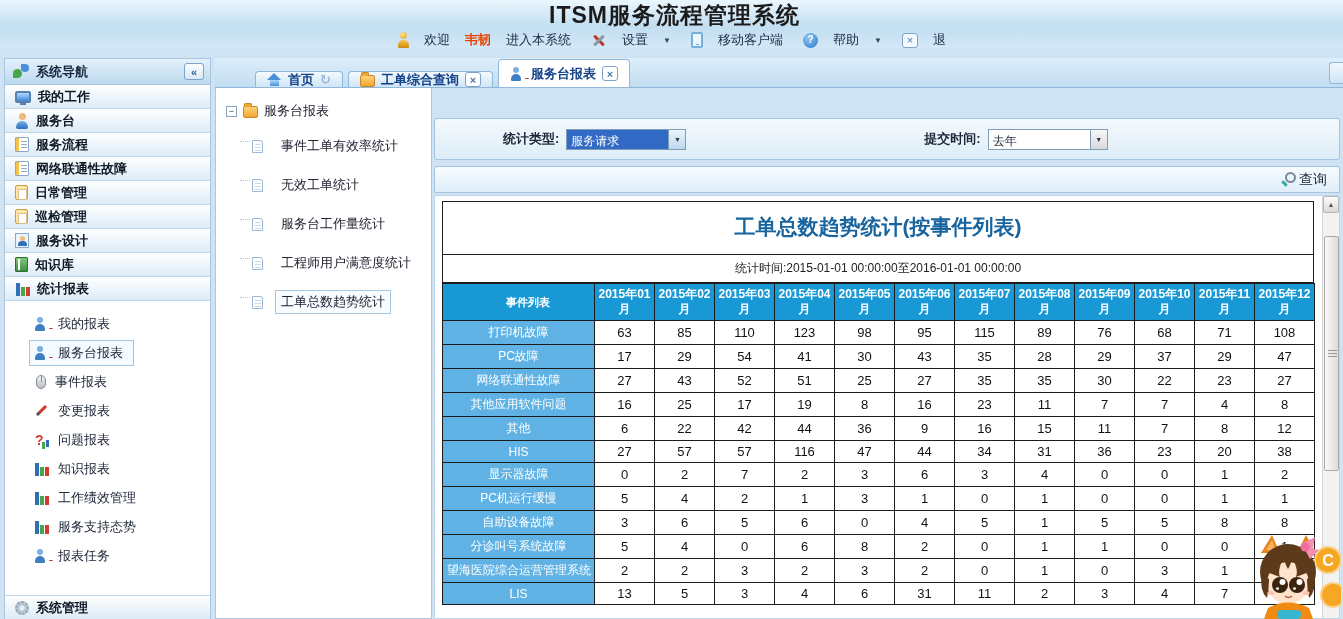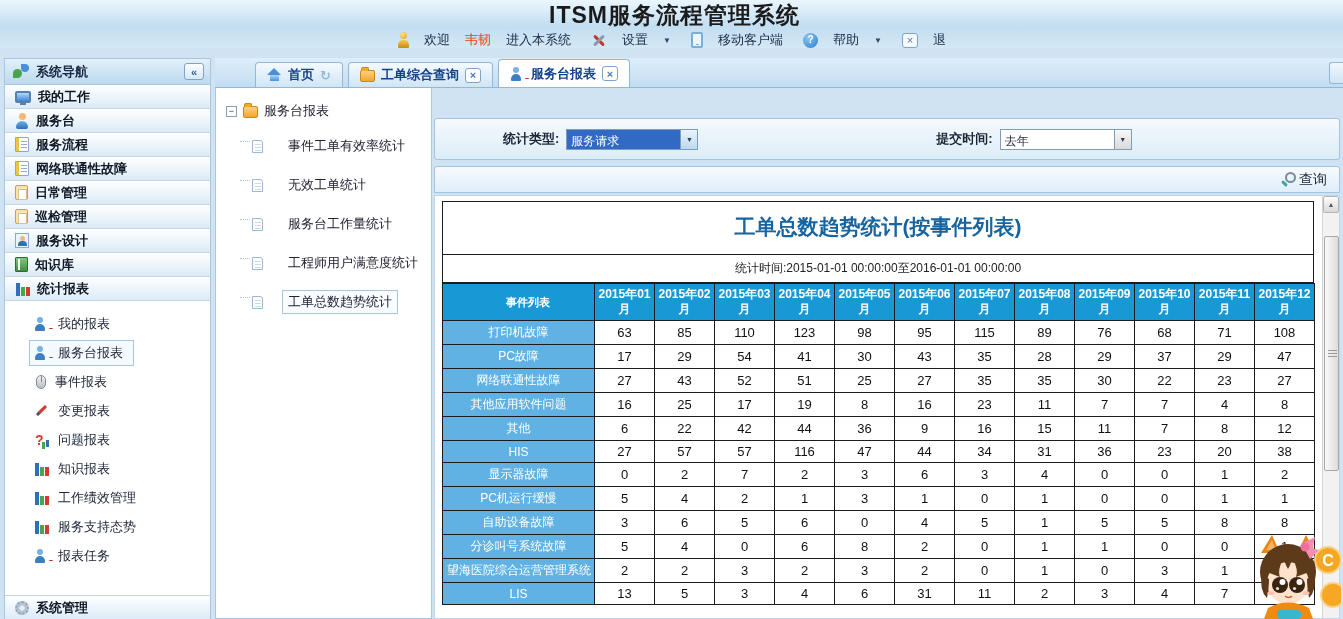--- a/index.html
+++ b/index.html
@@ -12,7 +12,7 @@
   #app-title { font-size:23px; font-weight:bold; color:#1b1b1b; letter-spacing:1px; margin-left:6px; }
   #topbar-right { display:flex; align-items:center; gap:20px; font-size:13px; color:#1d2b45; }
   .menu-item { display:flex; align-items:center; gap:15px; cursor:pointer; white-space:nowrap; }
-  .uname { color:#e84300; font-weight:normal; }
+  .uname { color:#e84300; font-weight:bold; }
   .dd-arrow { font-size:8px; color:#33465e; }
 
   

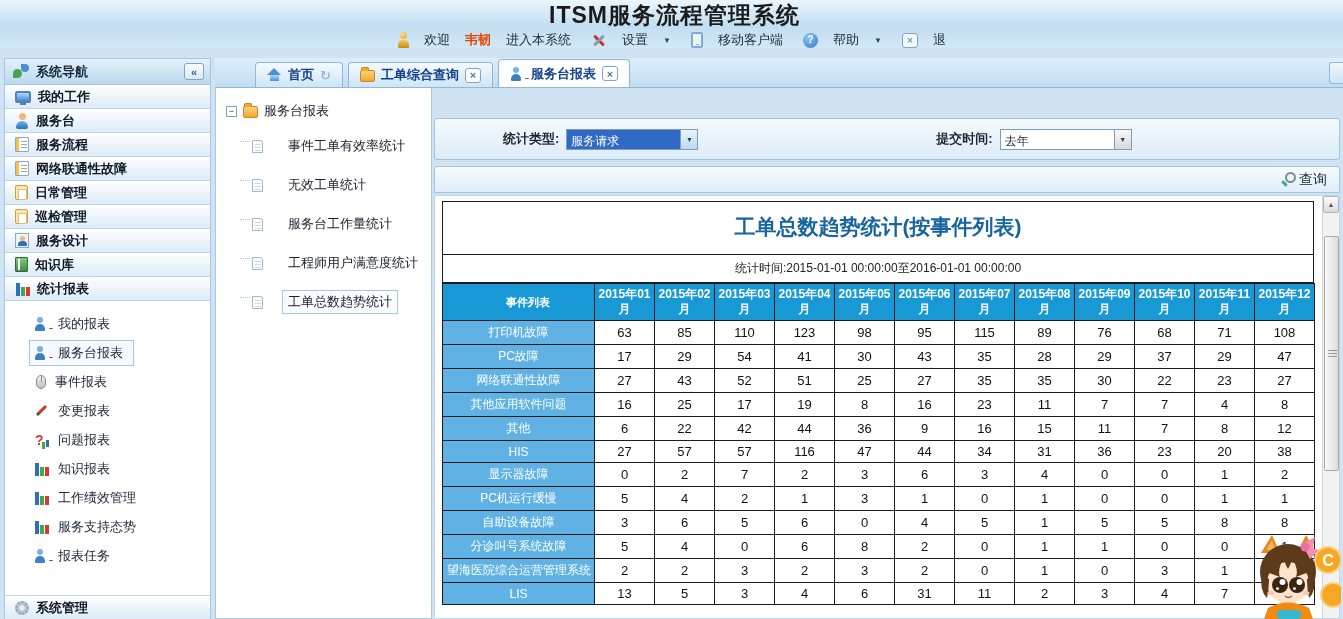--- a/index.html
+++ b/index.html
@@ -121,7 +121,7 @@
 
   #tabbar { height:30px; position:relative; background:linear-gradient(180deg,#ddeefb,#c2ddf1);
             border-bottom:1px solid #8fb8da; display:flex; align-items:flex-end; padding-left:40px; gap:5px; }
-  .tab { height:25px; display:flex; align-items:center; gap:6px; padding:0 11px; border:1px solid #8fb8da; border-bottom:none;
+  .tab { height:16px; display:flex; align-items:center; gap:6px; padding:0 11px; border:1px solid #8fb8da; border-bottom:none;
          border-radius:4px 4px 0 0; background:linear-gradient(180deg,#f4fafe,#d0e5f5); font-size:13px; color:#15428b; font-weight:bold; cursor:pointer; }
   .tab.active { background:#fff; height:28px; }
   .tab .close-btn { width:16px; height:15px; border:1px solid #7fa3c9; border-radius:3px; background:#fff;

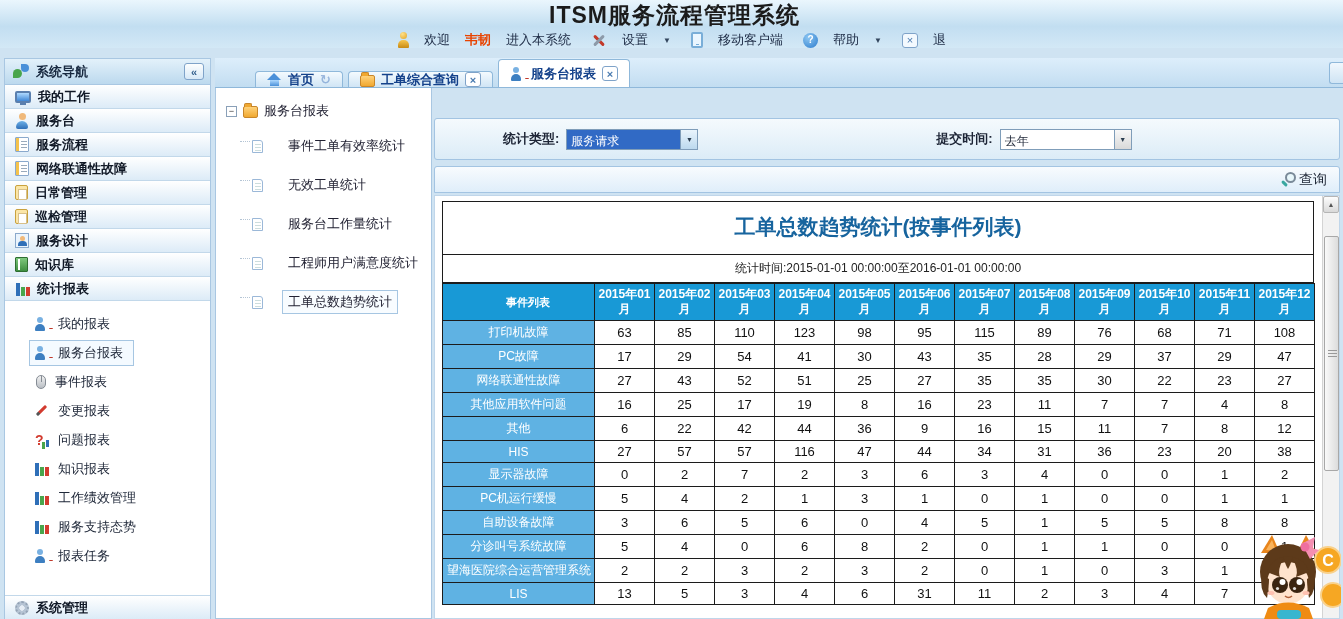--- a/index.html
+++ b/index.html
@@ -136,7 +136,7 @@
   #tree-panel { width:217px; background:#fff; border:1px solid #a9c7e2; border-top:none; padding:14px 0 0 10px; font-size:13px; color:#223; }
   #tree-root { display:flex; align-items:center; gap:6px; cursor:pointer; }
   #tree-children { margin-top:14px; }
-  .tree-item { display:flex; align-items:center; gap:19px; margin:0 0 15px 26px; cursor:pointer; position:relative; }
+  .tree-item { display:flex; align-items:center; gap:12px; margin:0 0 15px 26px; cursor:pointer; position:relative; }
   .tree-item::before { content:""; position:absolute; left:-12px; top:7px; width:10px; border-top:1px dotted #b5c5d5; }
   .tree-item .tlabel { padding:2px 5px; border:1px solid transparent; }
   .tree-item.selected .tlabel { border:1px solid #a6c6e2; background:#f8fcff; }

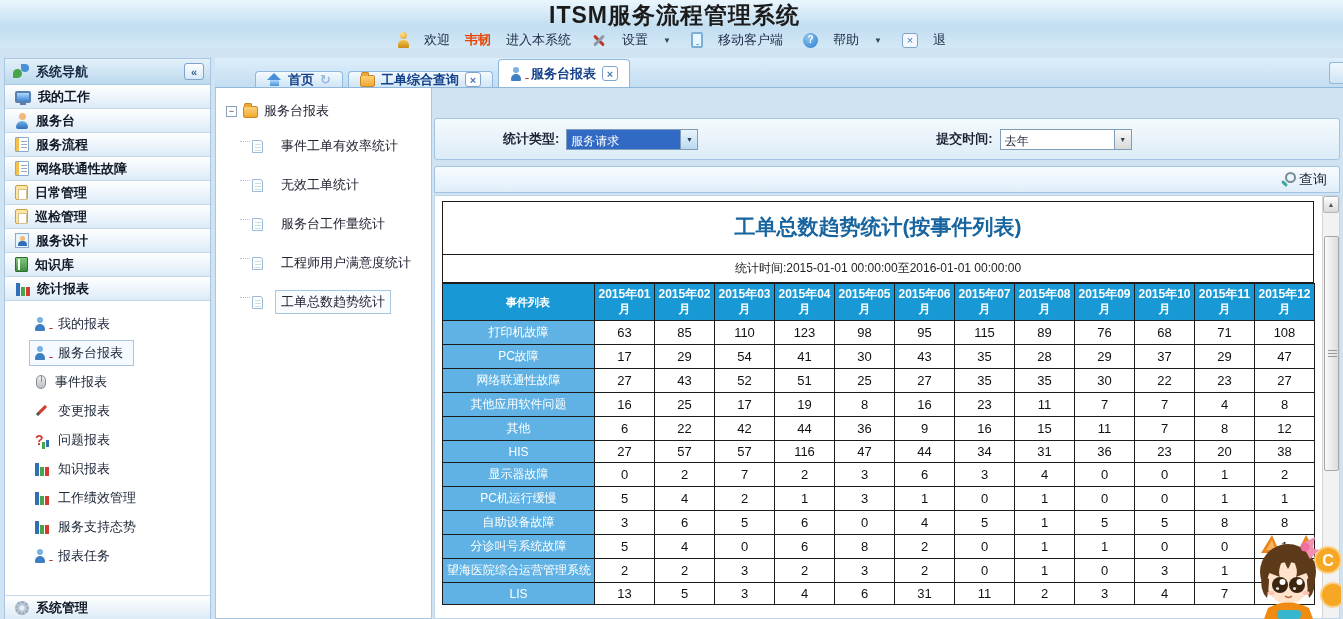--- a/index.html
+++ b/index.html
@@ -149,7 +149,7 @@
   .filter-group { display:flex; align-items:center; gap:7px; font-size:13px; font-weight:bold; color:#1d2536; }
   #filter-type { margin-left:68px; }
   #filter-time { margin-left:238px; }
-  .select { display:flex; border:1px solid #7f9db9; background:#fff; height:21px; width:132px; cursor:pointer; }
+  .select { display:flex; border:1px solid #7f9db9; background:#fff; height:21px; width:120px; cursor:pointer; }
   .select .value { flex:1; font-size:12px; font-weight:normal; padding:3px 4px 0; white-space:nowrap; overflow:hidden; }
   .select.highlight .value { background:#316ac5; color:#fff; }
   .select .btn { width:17px; border-left:1px solid #7f9db9; display:flex; align-items:center; justify-content:center; font-size:7px; color:#2c3e50; }

